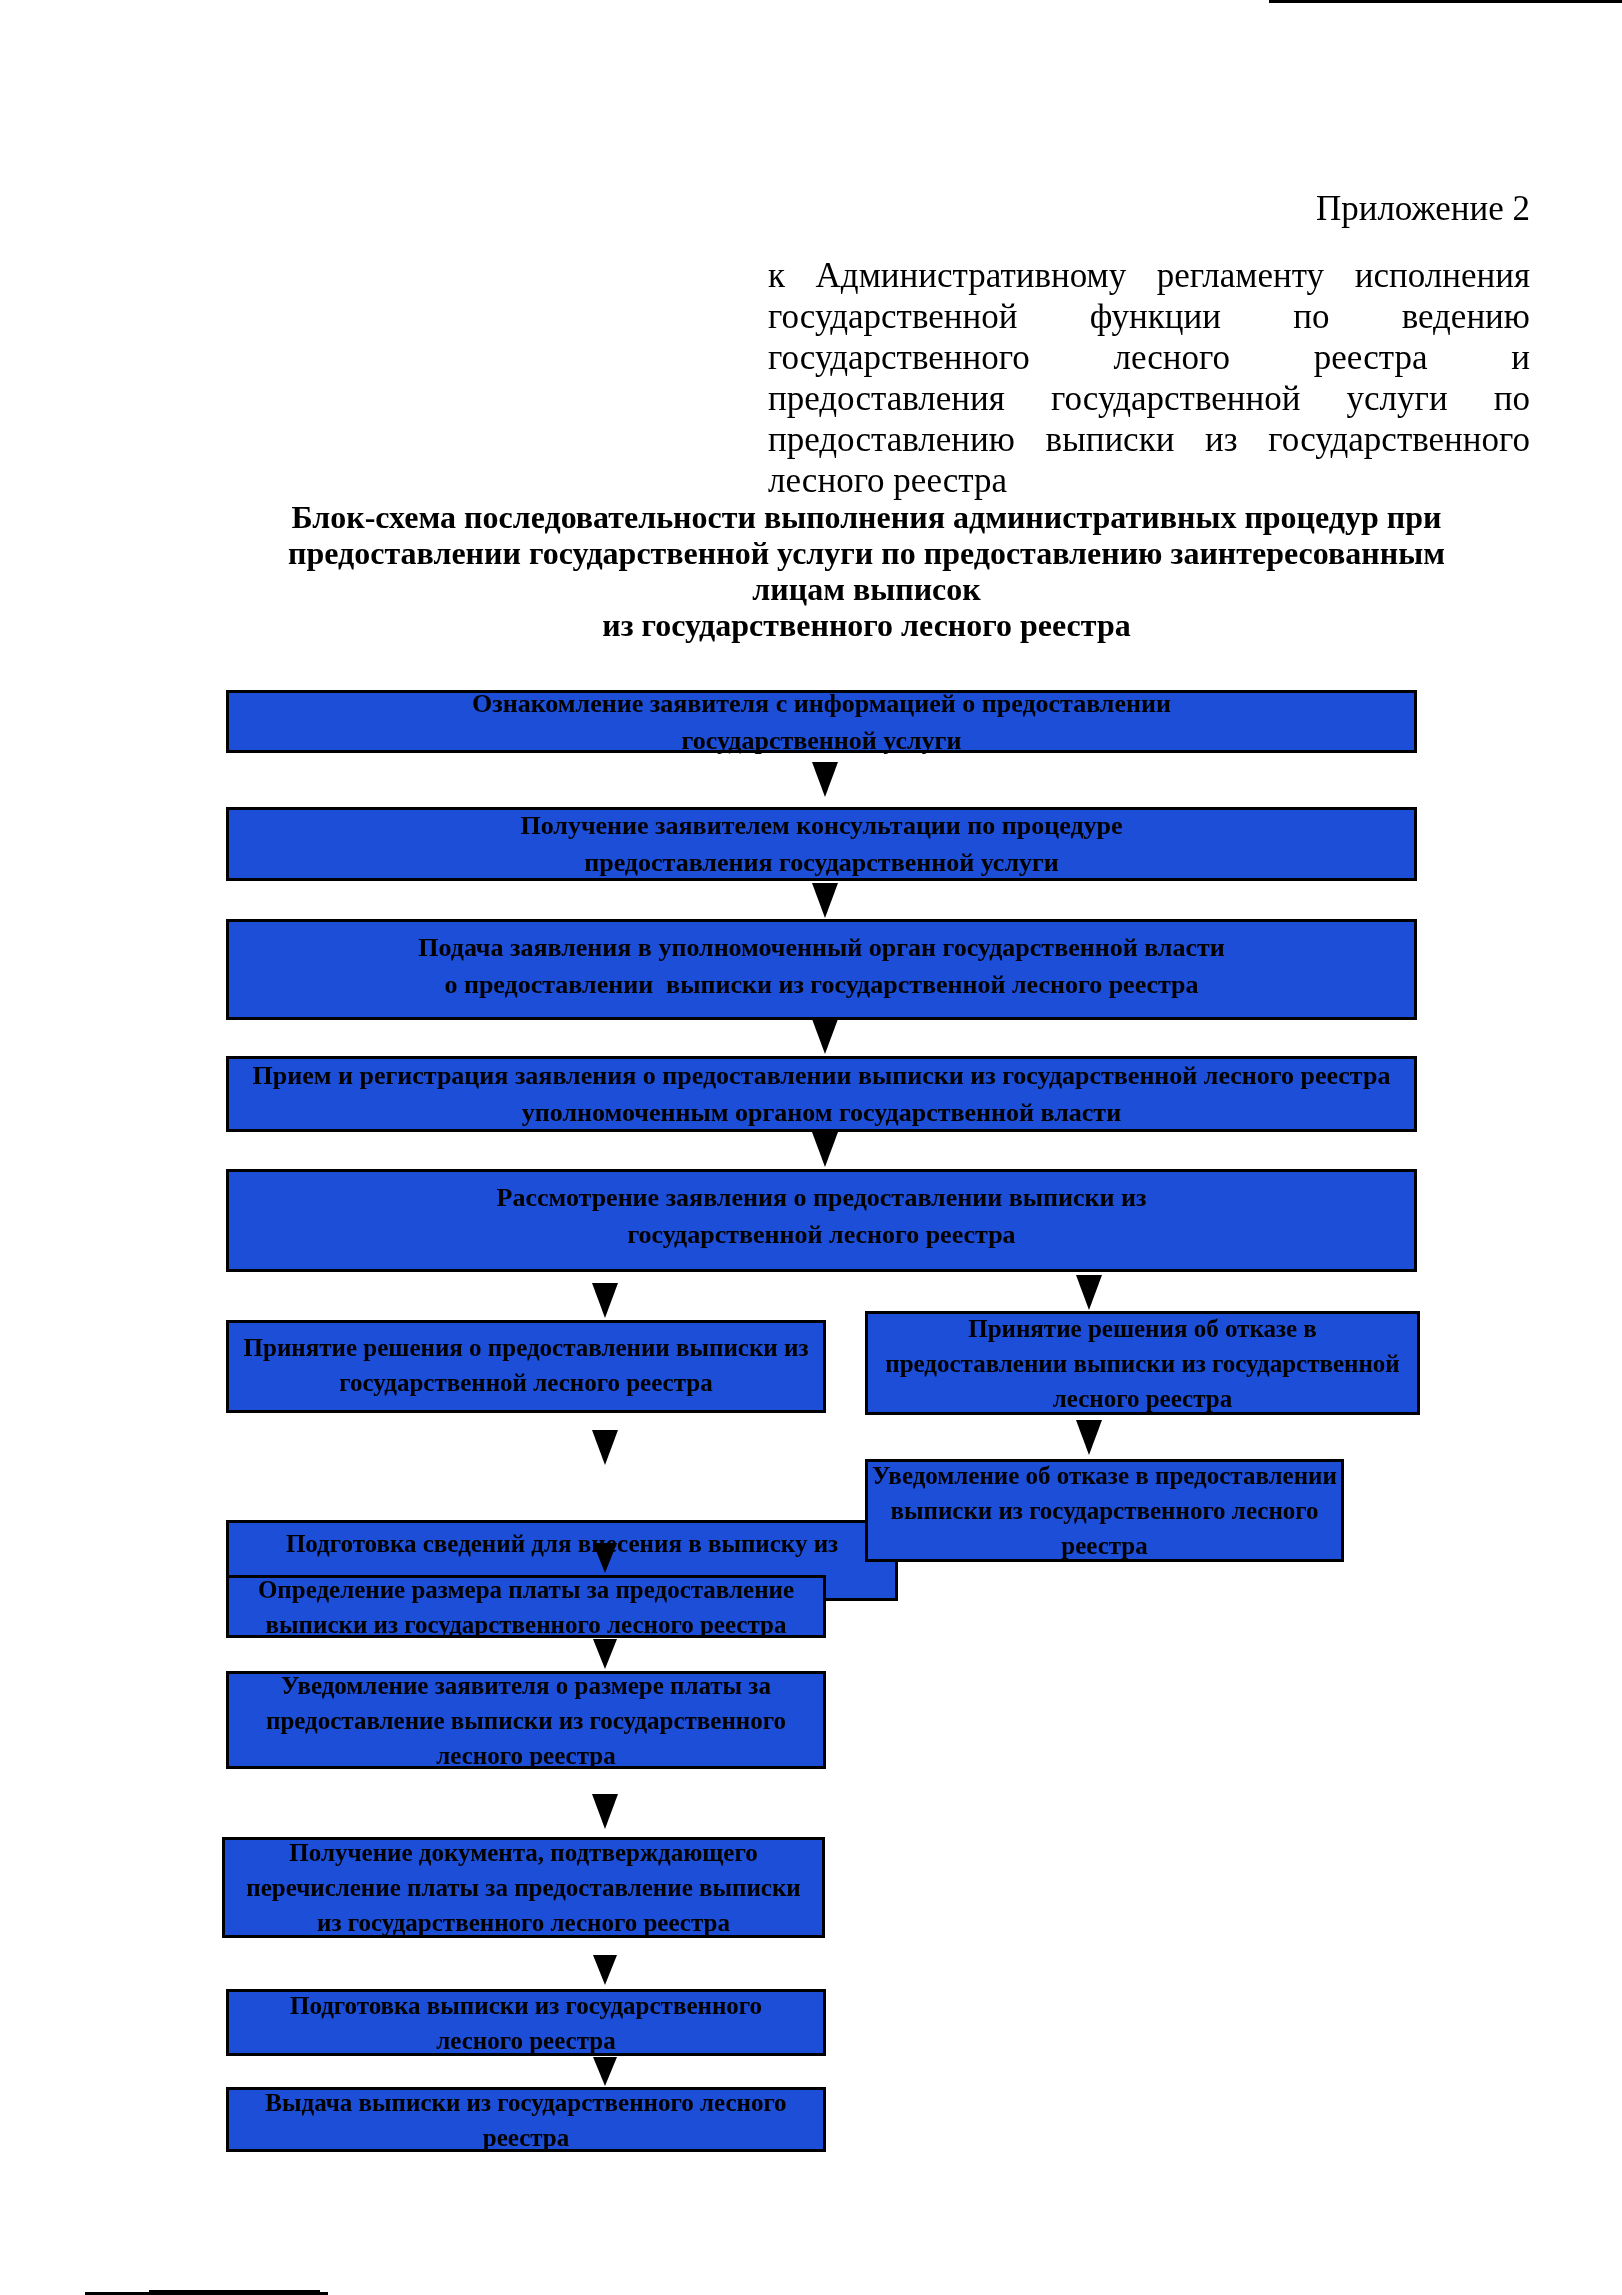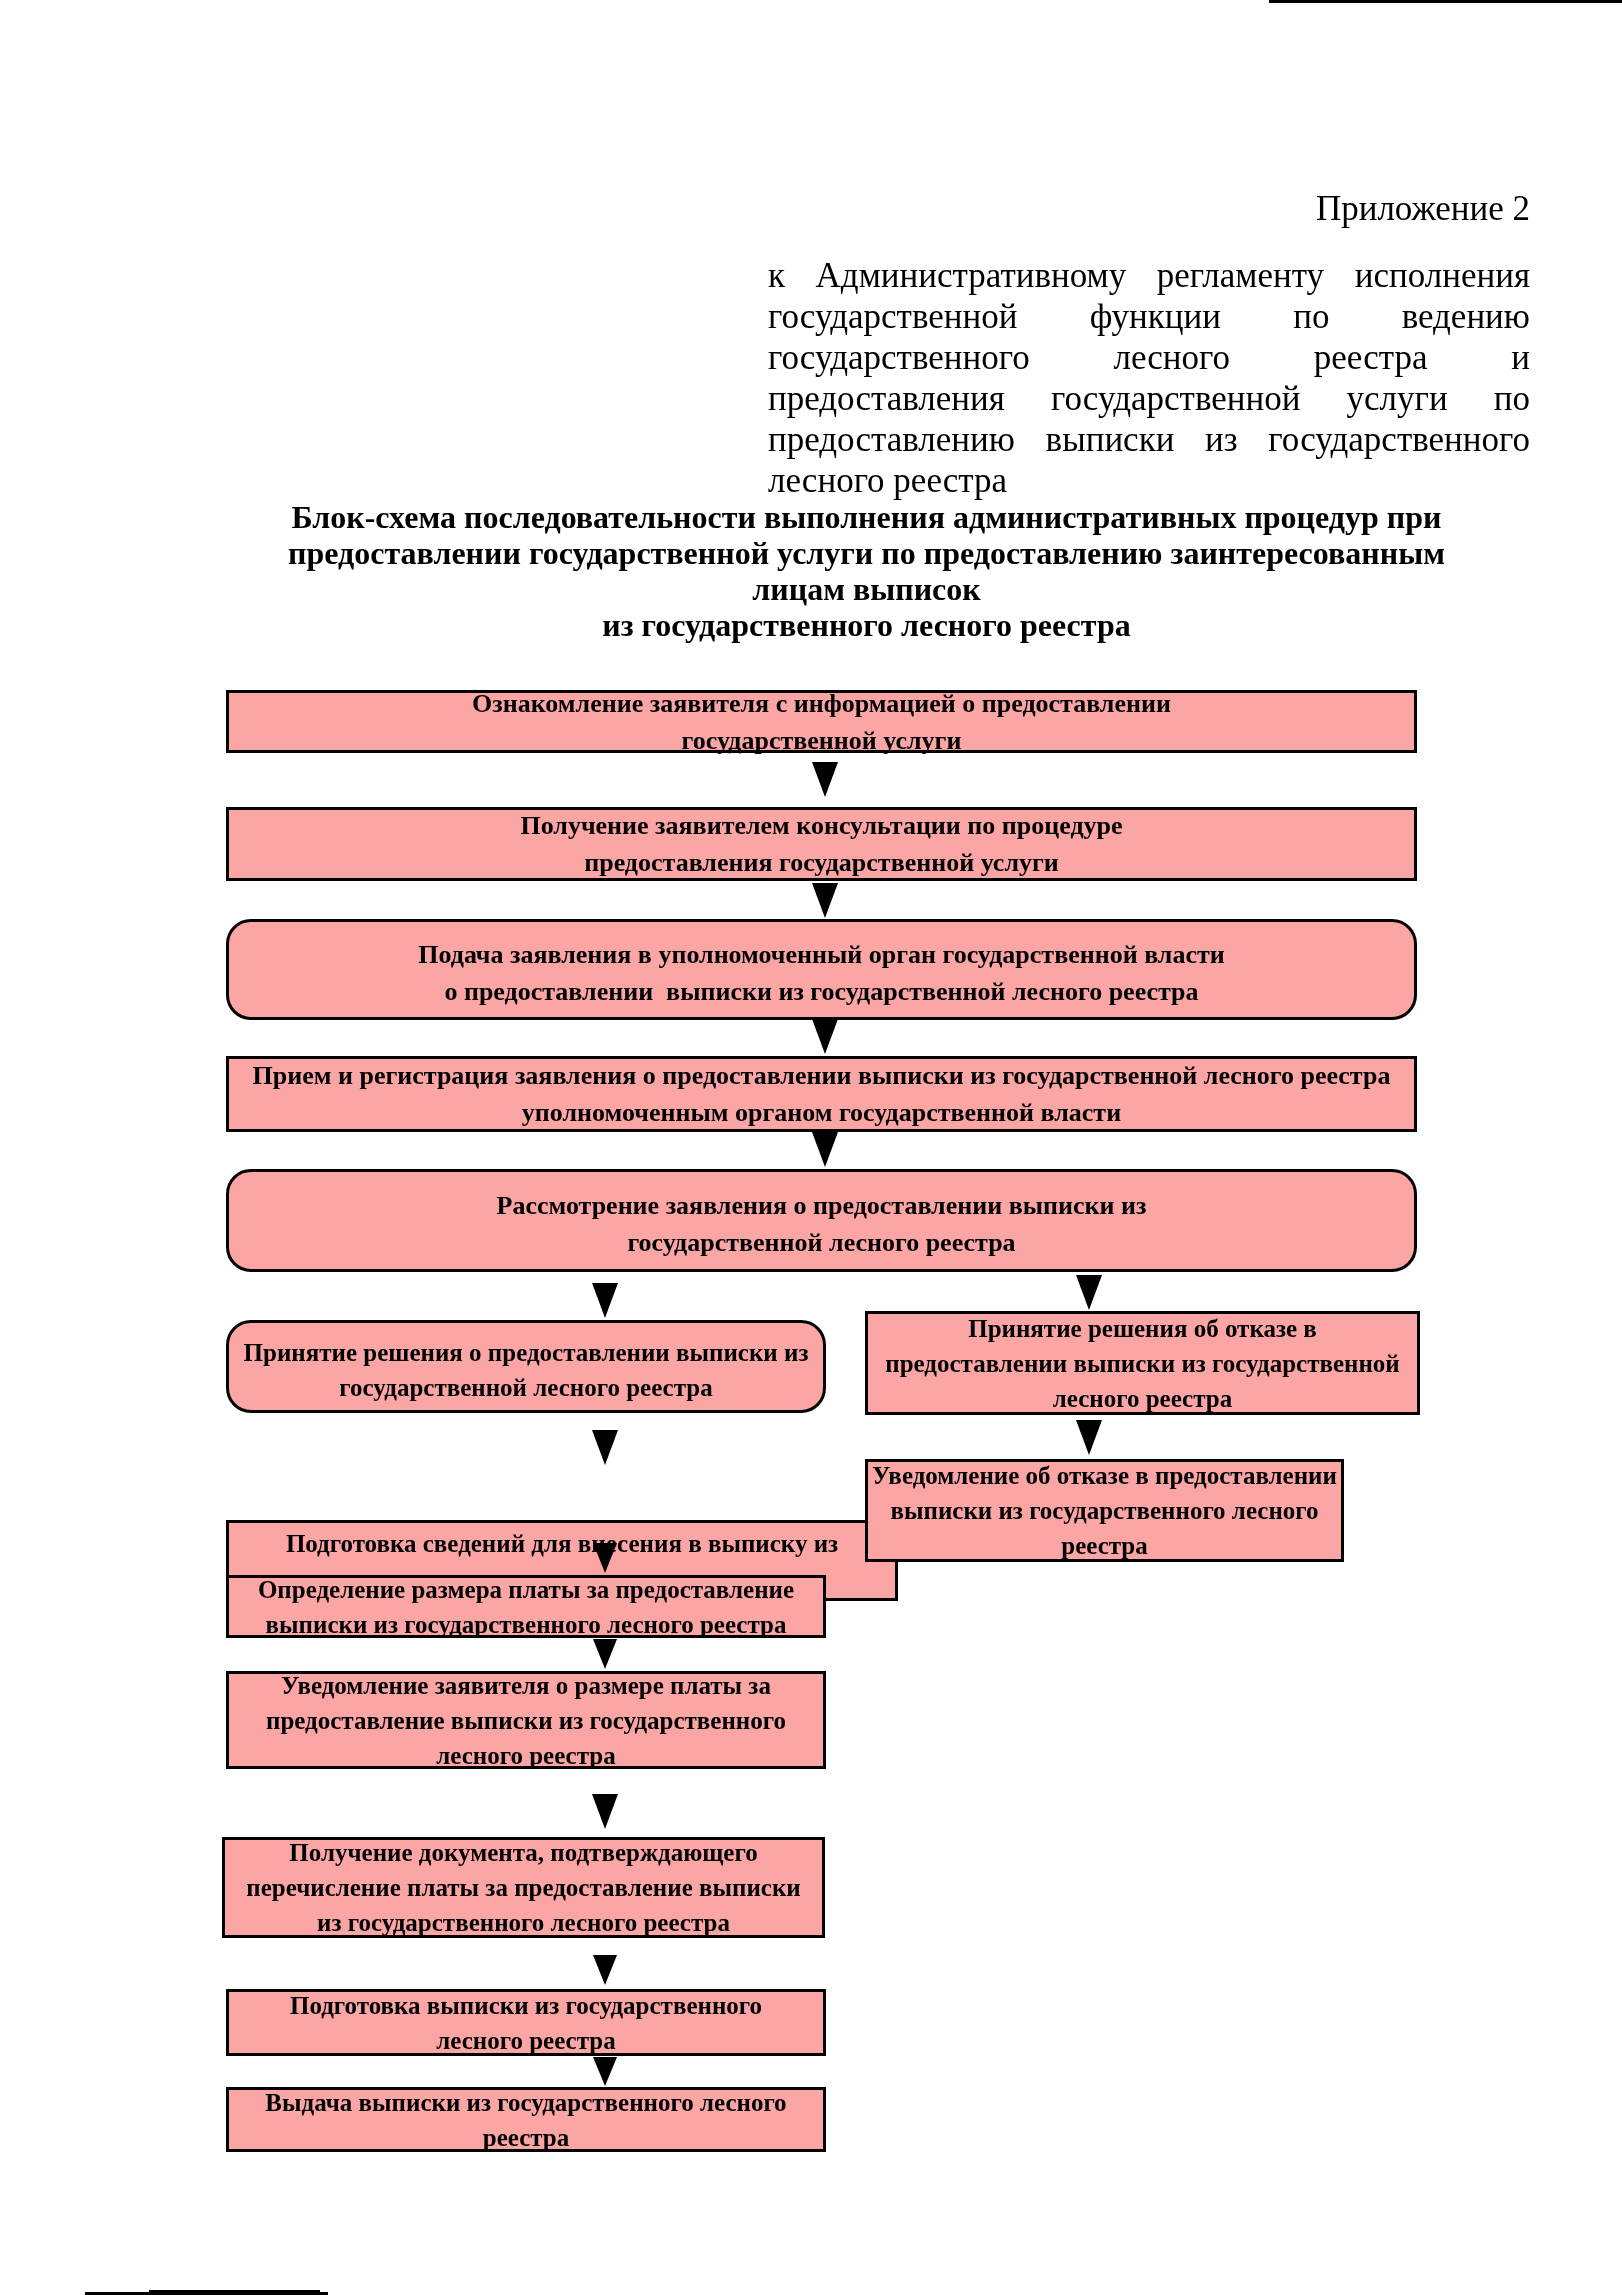--- a/index.html
+++ b/index.html
@@ -65,7 +65,7 @@
     position: absolute;
     box-sizing: border-box;
     border: 3.3px solid #000000;
-    background: #fca5a5;
+    background: #1d4ed8;
     display: flex;
     flex-direction: column;
     justify-content: center;

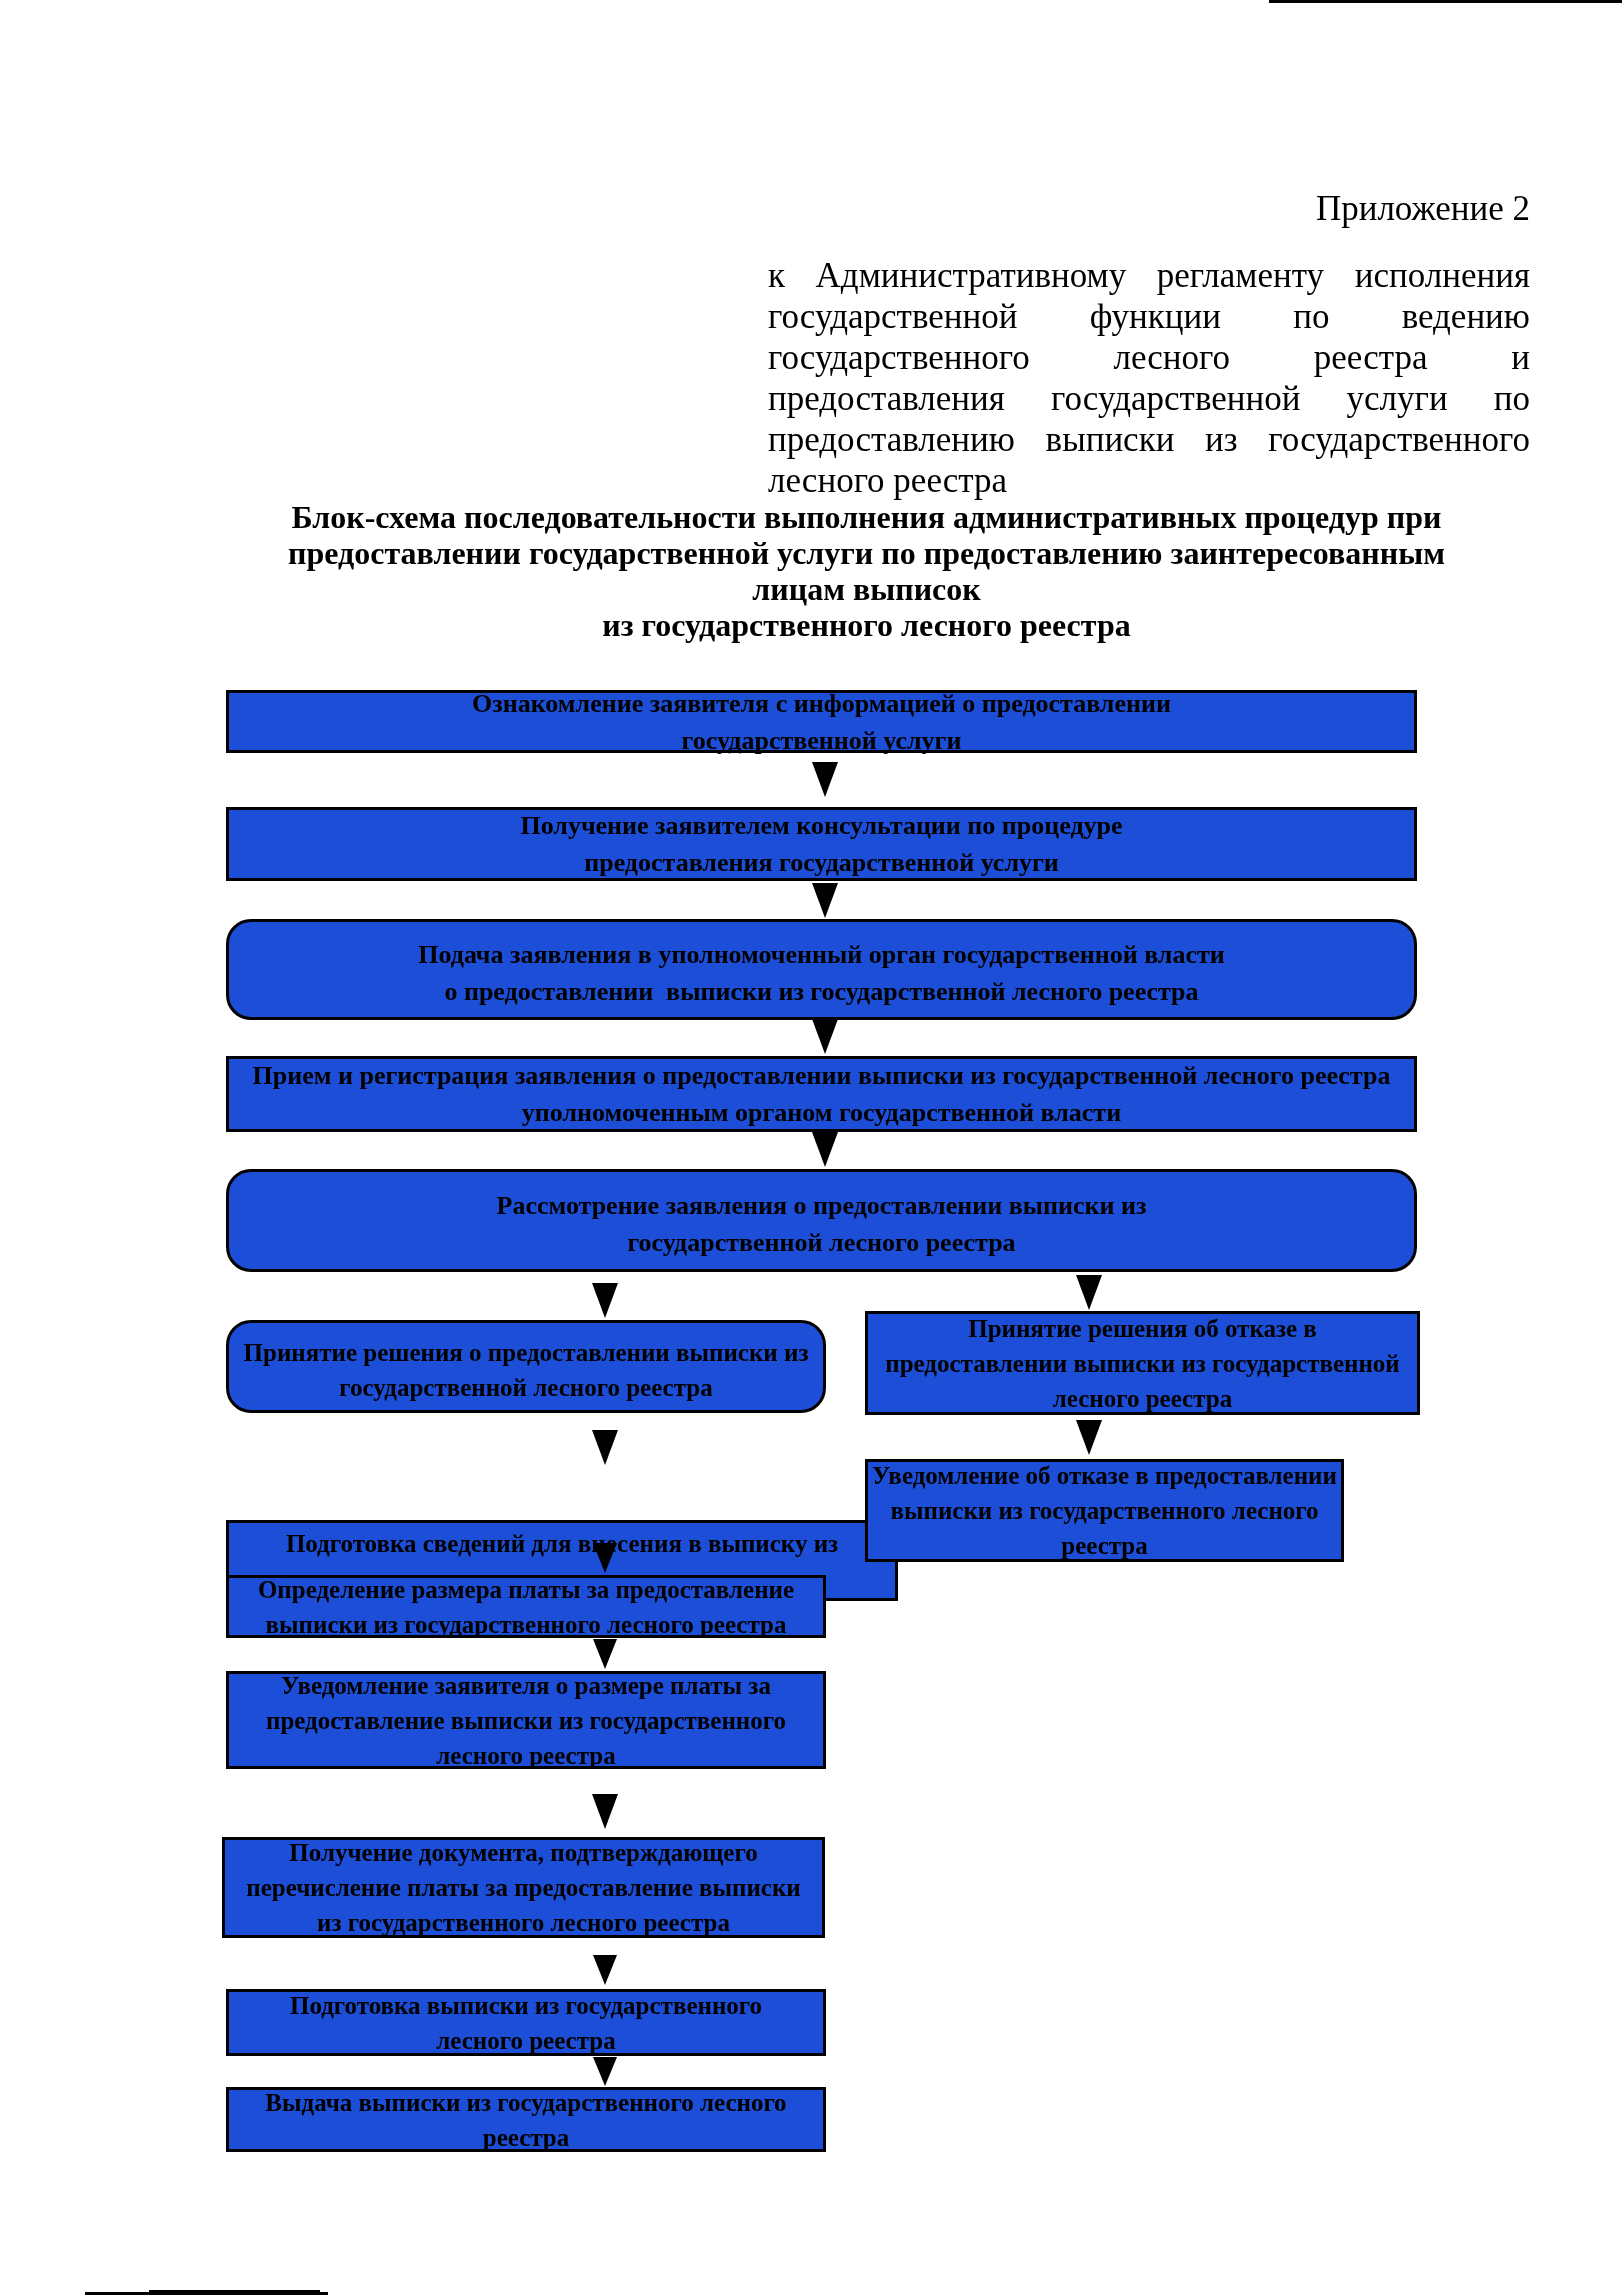--- a/index.html
+++ b/index.html
@@ -74,9 +74,8 @@
     font-weight: bold;
   }
   .box.top {
-    justify-content: center;
+    justify-content: flex-start;
     padding-top: 6.5px;
-    border-radius: 25px;
   }
   .box.wide {
     font-size: 26px;

